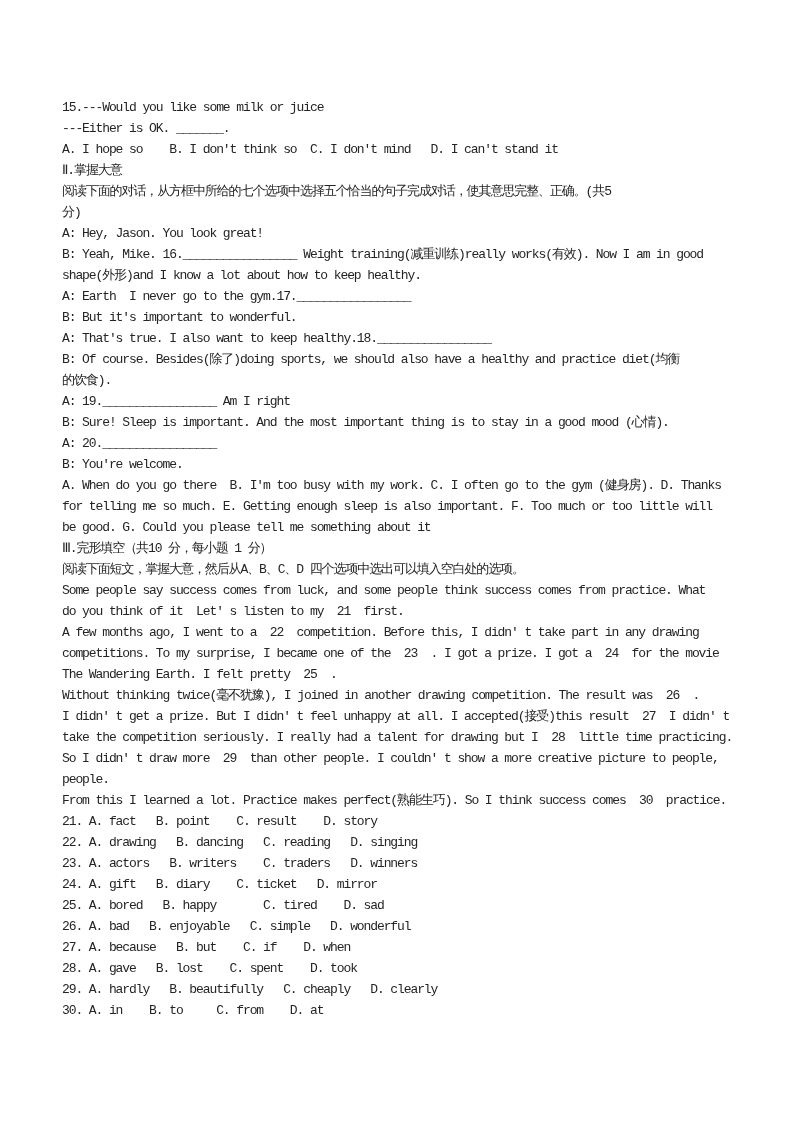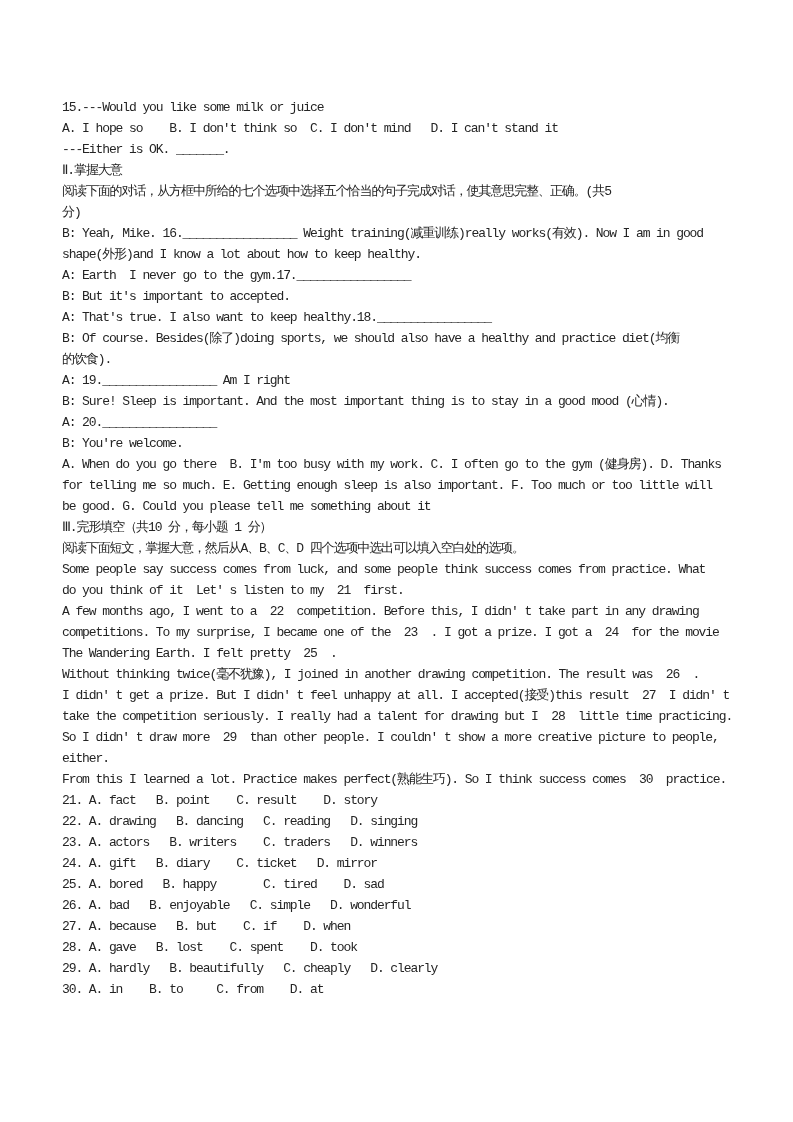--- a/index.html
+++ b/index.html
@@ -35,8 +35,8 @@
 
   <section>
     <p class="ln">15.---Would you like some milk or juice</p>
+    <p class="ln">---Either is OK. _______.</p>
     <p class="ln">A. I hope so    B. I don't think so  C. I don't mind   D. I can't stand it</p>
-    <p class="ln">---Either is OK. _______.</p>
   </section>
 
   <section>

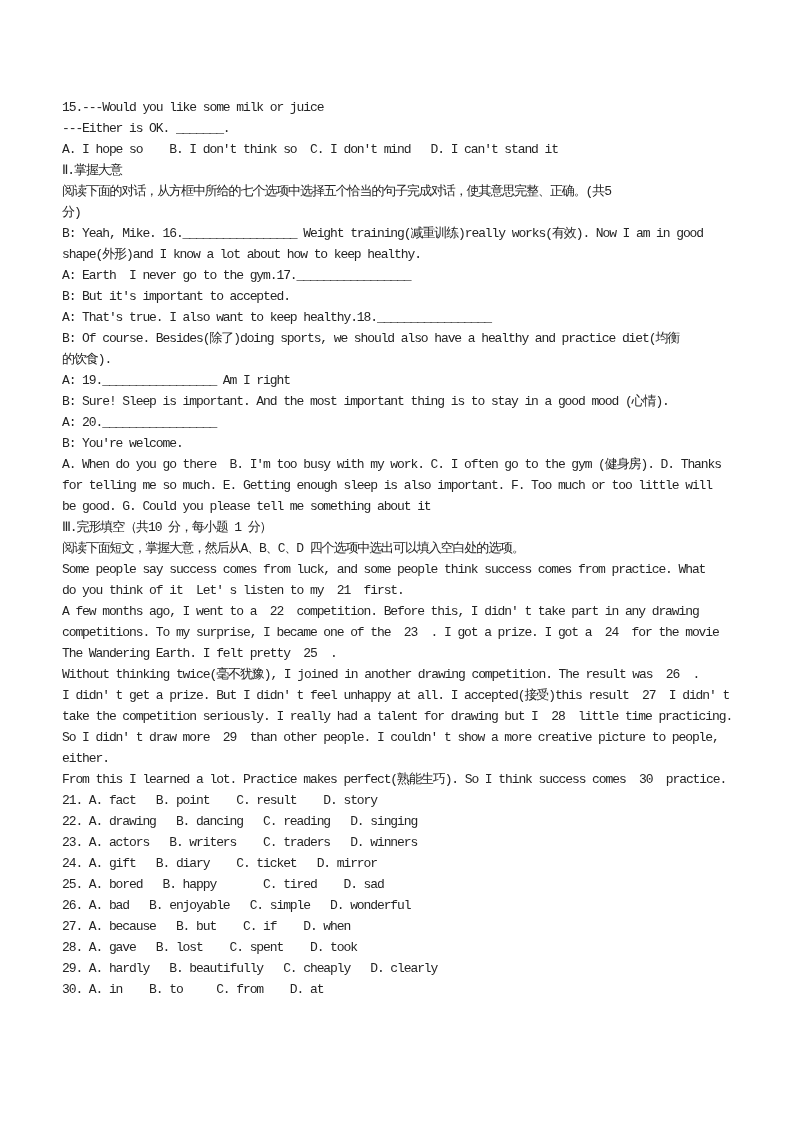--- a/index.html
+++ b/index.html
@@ -44,6 +44,7 @@
     <p class="ln">阅读下面的对话，从方框中所给的七个选项中选择五个恰当的句子完成对话，使其意思完整、正确。(共5</p>
     <p class="ln">分)</p>
 
+    <p class="ln">A: Hey, Jason. You look great!</p>
     <p class="ln">B: Yeah, Mike. 16._________________ Weight training(减重训练)really works(有效). Now I am in good</p>
     <p class="ln">shape(外形)and I know a lot about how to keep healthy.</p>
     <p class="ln">A: Earth  I never go to the gym.17._________________</p>

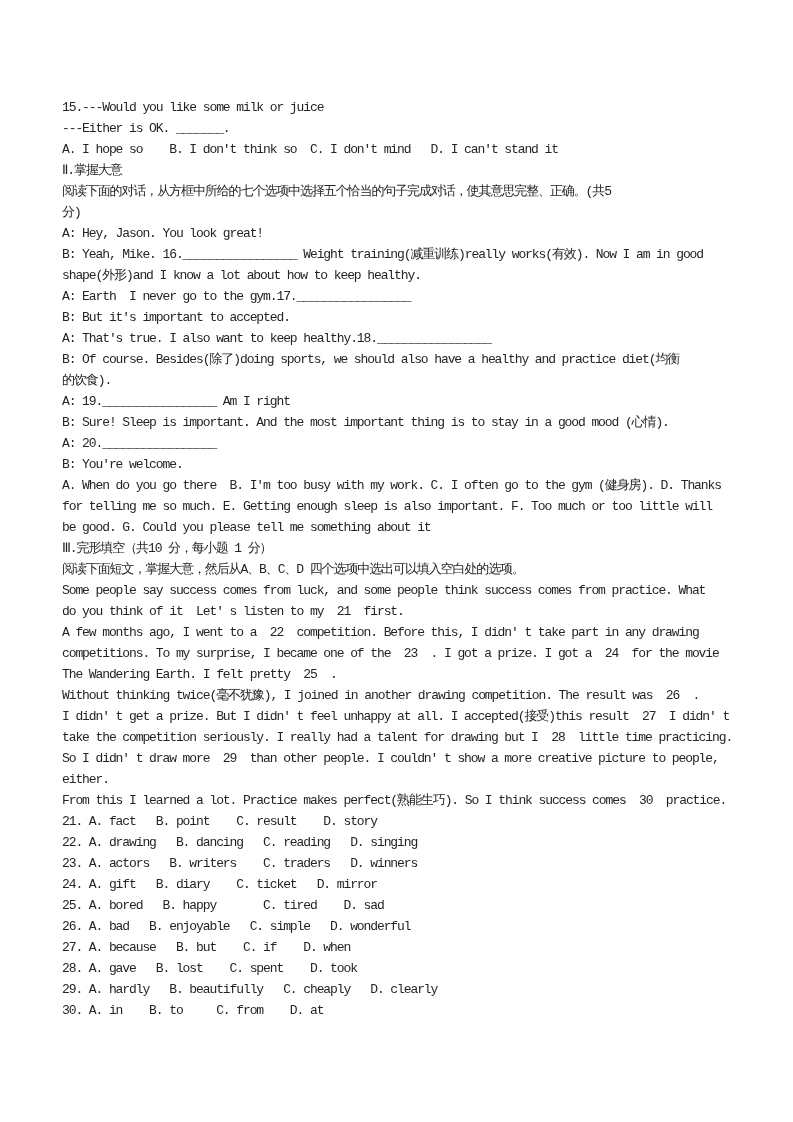--- a/index.html
+++ b/index.html
@@ -48,7 +48,7 @@
     <p class="ln">B: Yeah, Mike. 16._________________ Weight training(减重训练)really works(有效). Now I am in good</p>
     <p class="ln">shape(外形)and I know a lot about how to keep healthy.</p>
     <p class="ln">A: Earth  I never go to the gym.17._________________</p>
-    <p class="ln">B: But it's important to accepted.</p>
+    <p class="ln">B: But it's important to wonderful.</p>
     <p class="ln">A: That's true. I also want to keep healthy.18._________________</p>
     <p class="ln">B: Of course. Besides(除了)doing sports, we should also have a healthy and practice diet(均衡</p>
     <p class="ln">的饮食).</p>

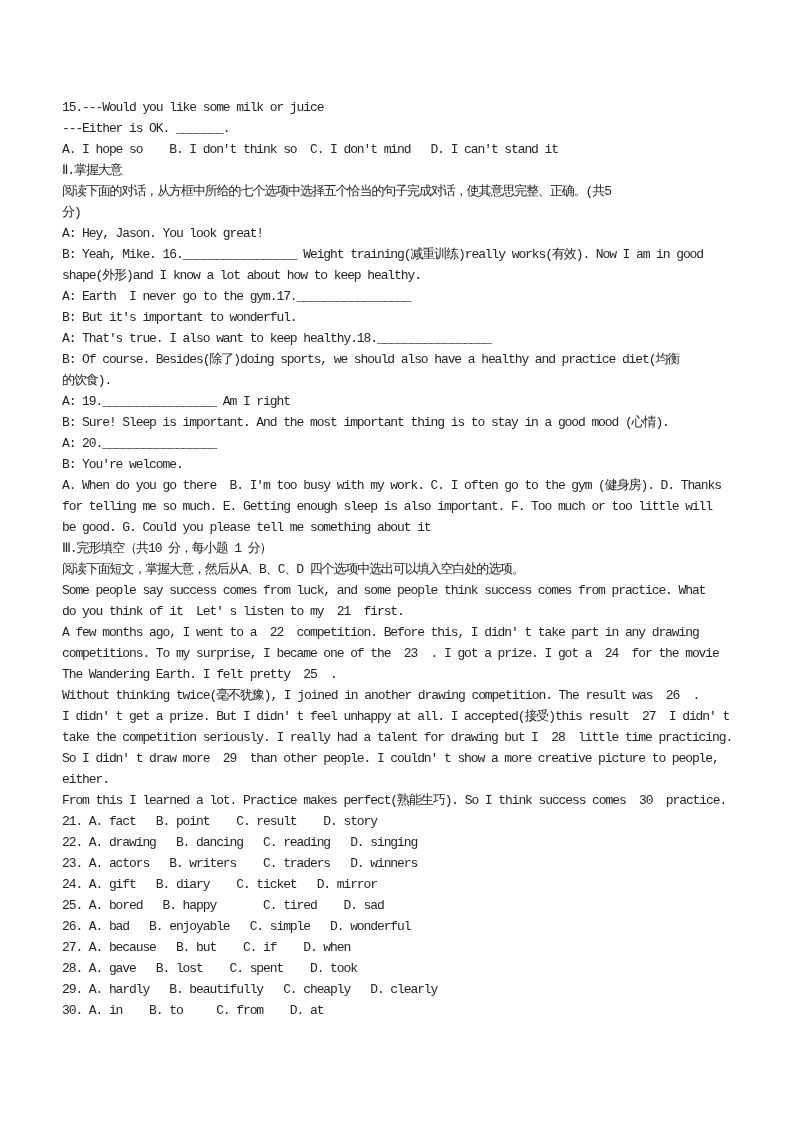--- a/index.html
+++ b/index.html
@@ -75,7 +75,7 @@
     <p class="ln">I didn' t get a prize. But I didn' t feel unhappy at all. I accepted(接受)this result  27  I didn' t</p>
     <p class="ln">take the competition seriously. I really had a talent for drawing but I  28  little time practicing.</p>
     <p class="ln">So I didn' t draw more  29  than other people. I couldn' t show a more creative picture to people,</p>
-    <p class="ln">either.</p>
+    <p class="ln">people.</p>
     <p class="ln">From this I learned a lot. Practice makes perfect(熟能生巧). So I think success comes  30  practice.</p>
 
     <p class="ln">21. A. fact   B. point    C. result    D. story</p>

